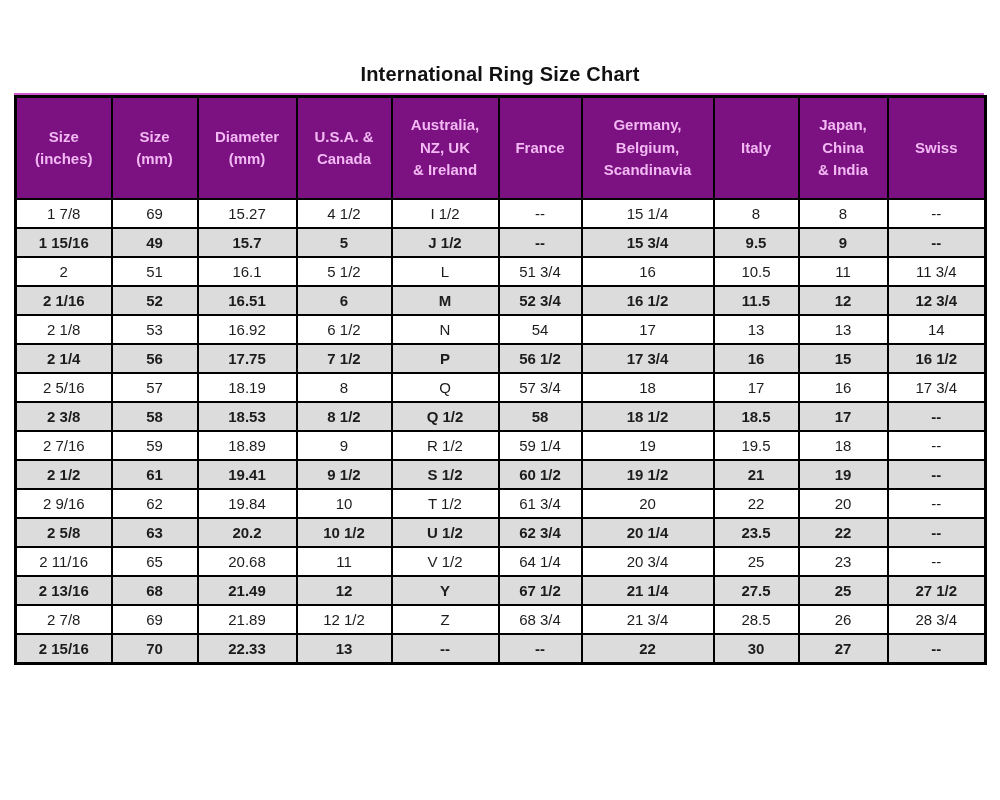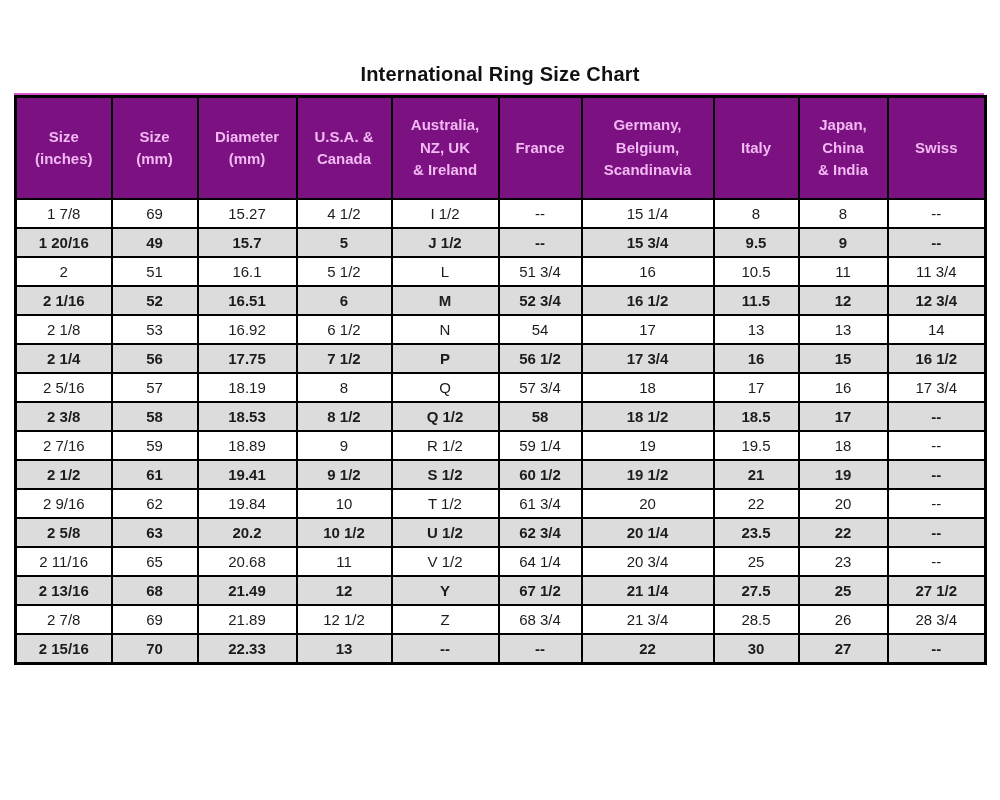--- a/index.html
+++ b/index.html
@@ -132,7 +132,7 @@
             <td>--</td>
           </tr>
           <tr>
-            <td>1 20/16</td>
+            <td>1 15/16</td>
             <td>49</td>
             <td>15.7</td>
             <td>5</td>

